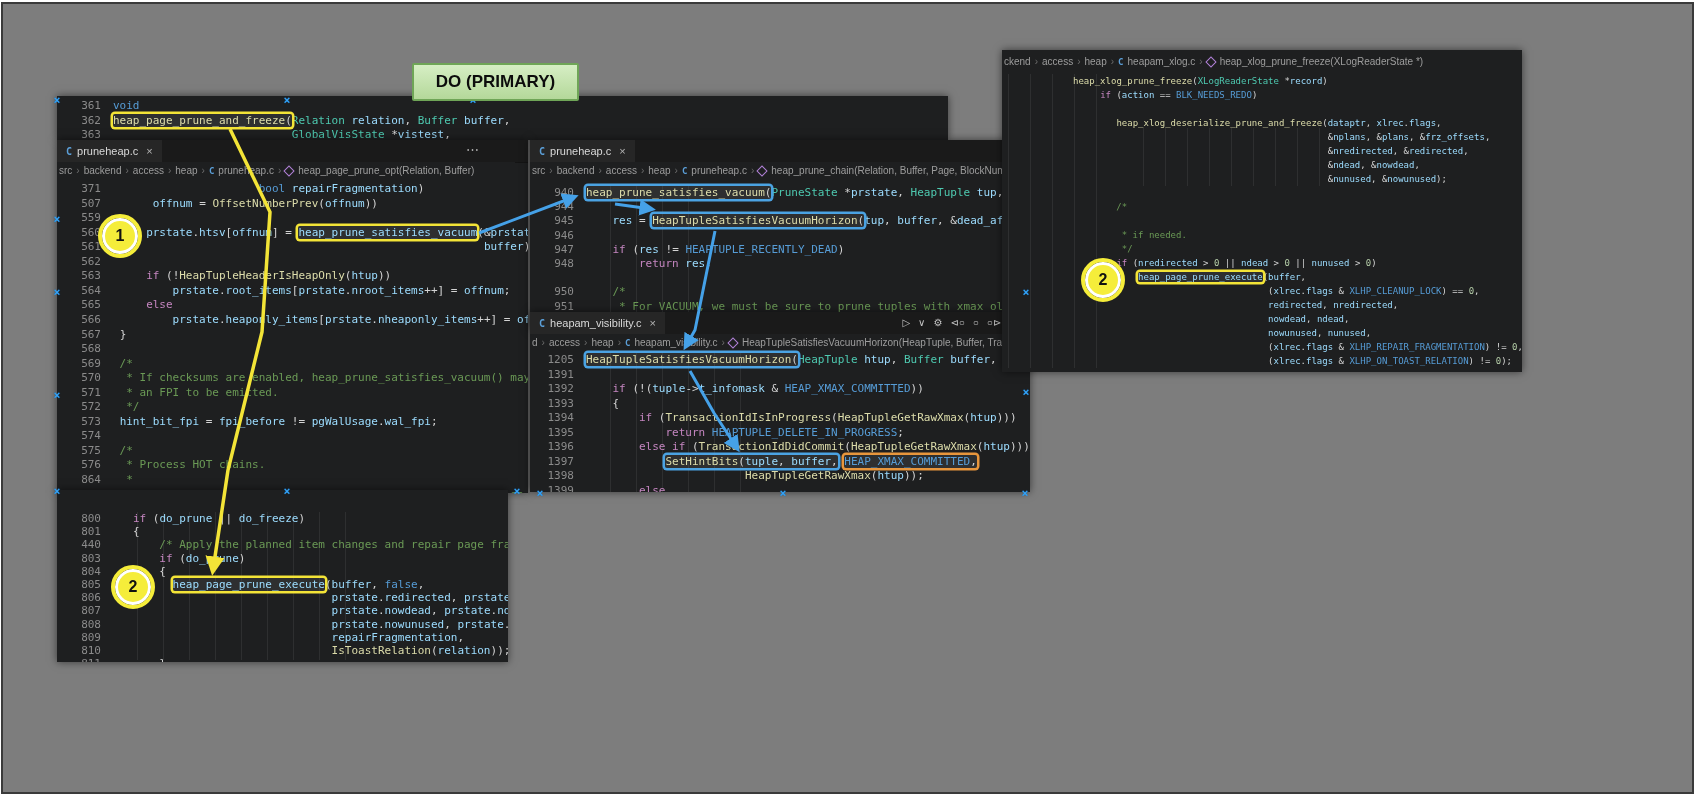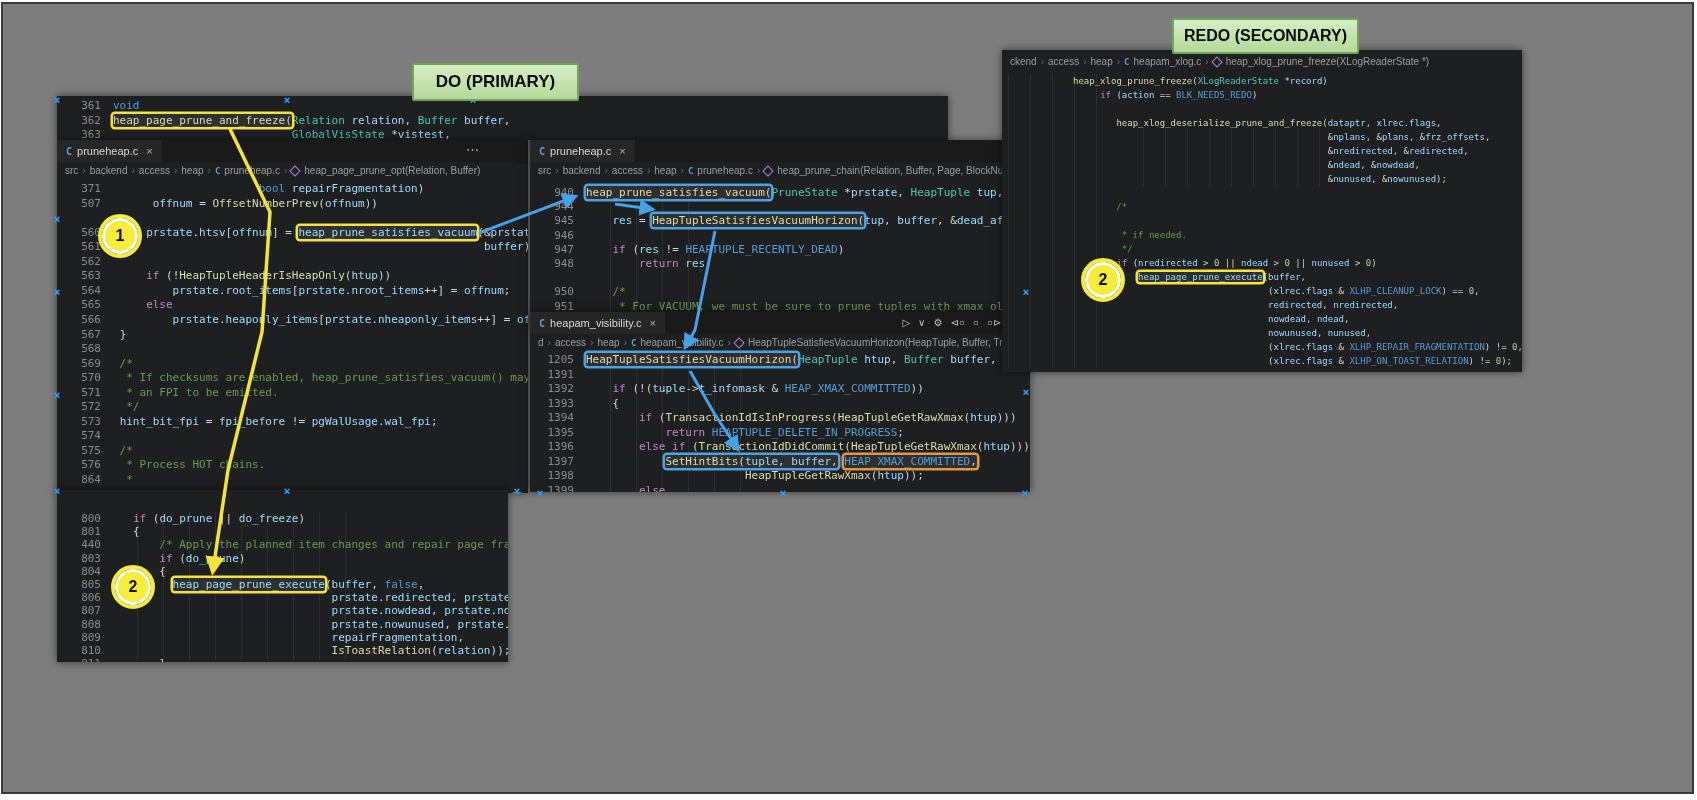--- a/index.html
+++ b/index.html
@@ -57,7 +57,6 @@
       <polyline points="690,371 714,413 737,448" fill="none" stroke="#45a1e8" stroke-width="3" marker-end="url(#m-b)"></polyline>
     </svg>
   <div class="biglabel" style="left:412px;top:63px;width:163px;height:34px;line-height:34px;font-size:17px;">DO (PRIMARY)</div>
-  <div class="biglabel" style="left:1172px;top:18px;width:183px;height:32px;line-height:32px;font-size:16px;">REDO (SECONDARY)</div>
 <div class="panel" style="left: 57px; top: 96px; width: 891px; height: 44px;">
       <div class="row" style="top: 3px; font-size: 11px; height: 14.5px; line-height: 14.5px;"><span class="num">361</span><span><span style="color: rgb(86, 156, 214); text-align: right;">void</span></span></div>
       <div class="row" style="top: 17.5px; font-size: 11px; height: 14.5px; line-height: 14.5px;"><span class="num">362</span><span><span class="hlbox" style="box-shadow: rgb(243, 228, 55) 0px 0px 0px 2.5px; background: rgba(120, 120, 120, 0.18);"><span style="color: rgb(220, 220, 170);">heap_page_prune_and_freeze</span><span style="color: rgb(212, 212, 212);">(</span></span><span style="color: rgb(78, 201, 176);">Relation</span><span style="color: rgb(212, 212, 212);"> </span><span style="color: rgb(156, 220, 254);">relation</span><span style="color: rgb(212, 212, 212);">,</span><span style="color: rgb(212, 212, 212);"> </span><span style="color: rgb(78, 201, 176);">Buffer</span><span style="color: rgb(212, 212, 212);"> </span><span style="color: rgb(156, 220, 254);">buffer</span><span style="color: rgb(212, 212, 212);">,</span></span></div>

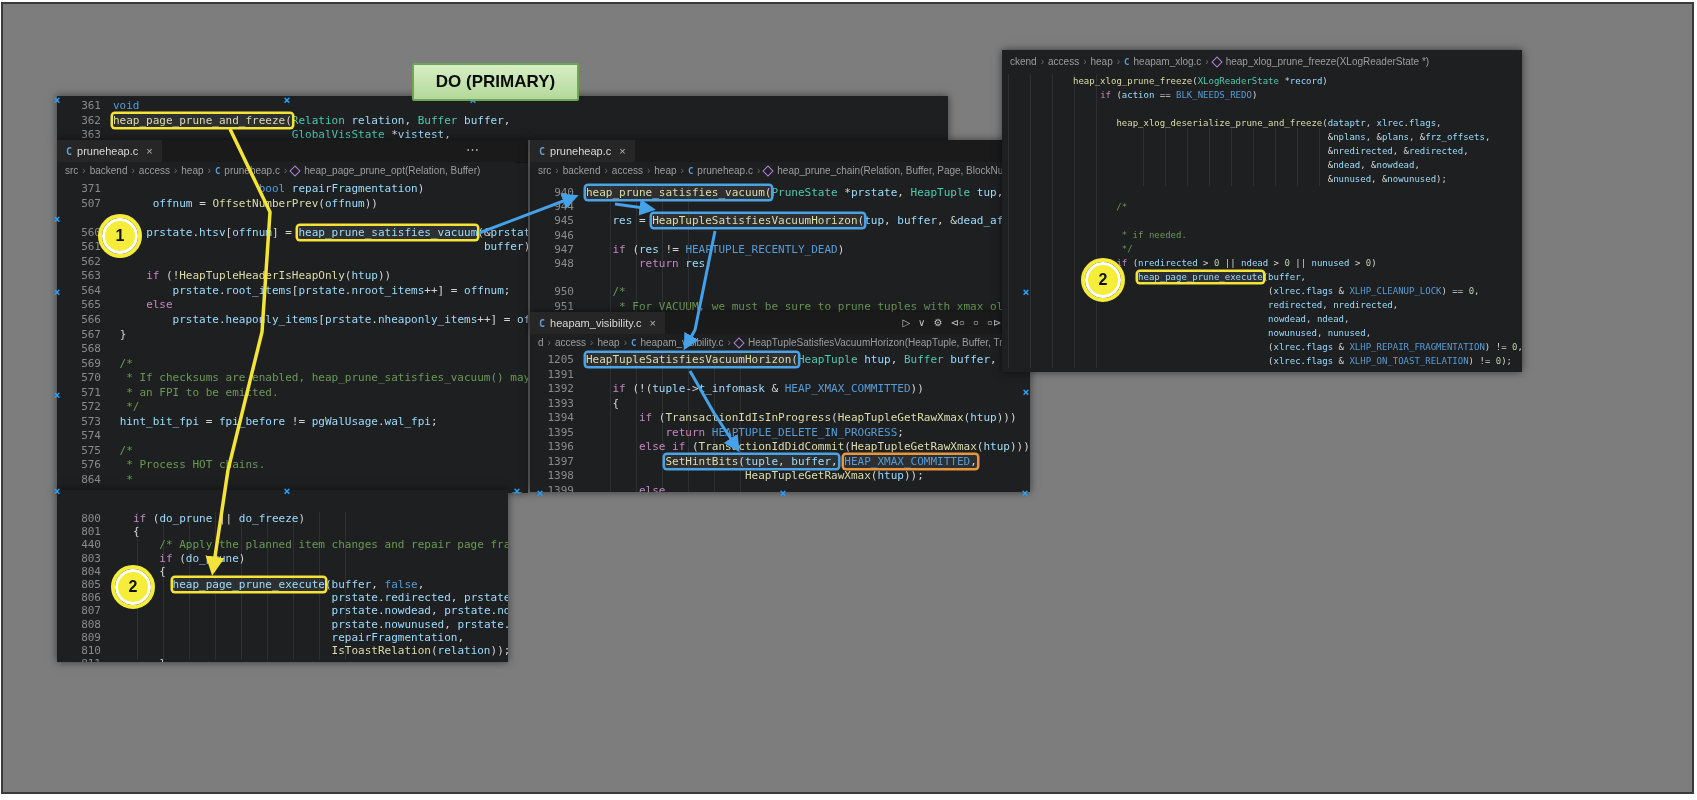--- a/index.html
+++ b/index.html
@@ -17,7 +17,7 @@
   .editoricons{position:absolute;top:0;height:22px;line-height:22px;color:#c3c3c3;font-size:10px;}
   .editoricons span{display:inline-block;margin:0 4px;}
   .crumbs{position:absolute;left:0;right:13px;height:17px;color:#9d9d9d;font-size:10px;line-height:17px;
-          white-space:nowrap;padding-left:8px;background:#1e1f20;}
+          white-space:nowrap;padding-left:2px;background:#1e1f20;}
   .crumbsep{color:#6b6b6b;margin:0 4px;}
   .symicon{display:inline-block;width:6px;height:6px;border:1px solid #b180d7;transform:rotate(45deg);
            margin:0 5px 1px 0;vertical-align:middle;}

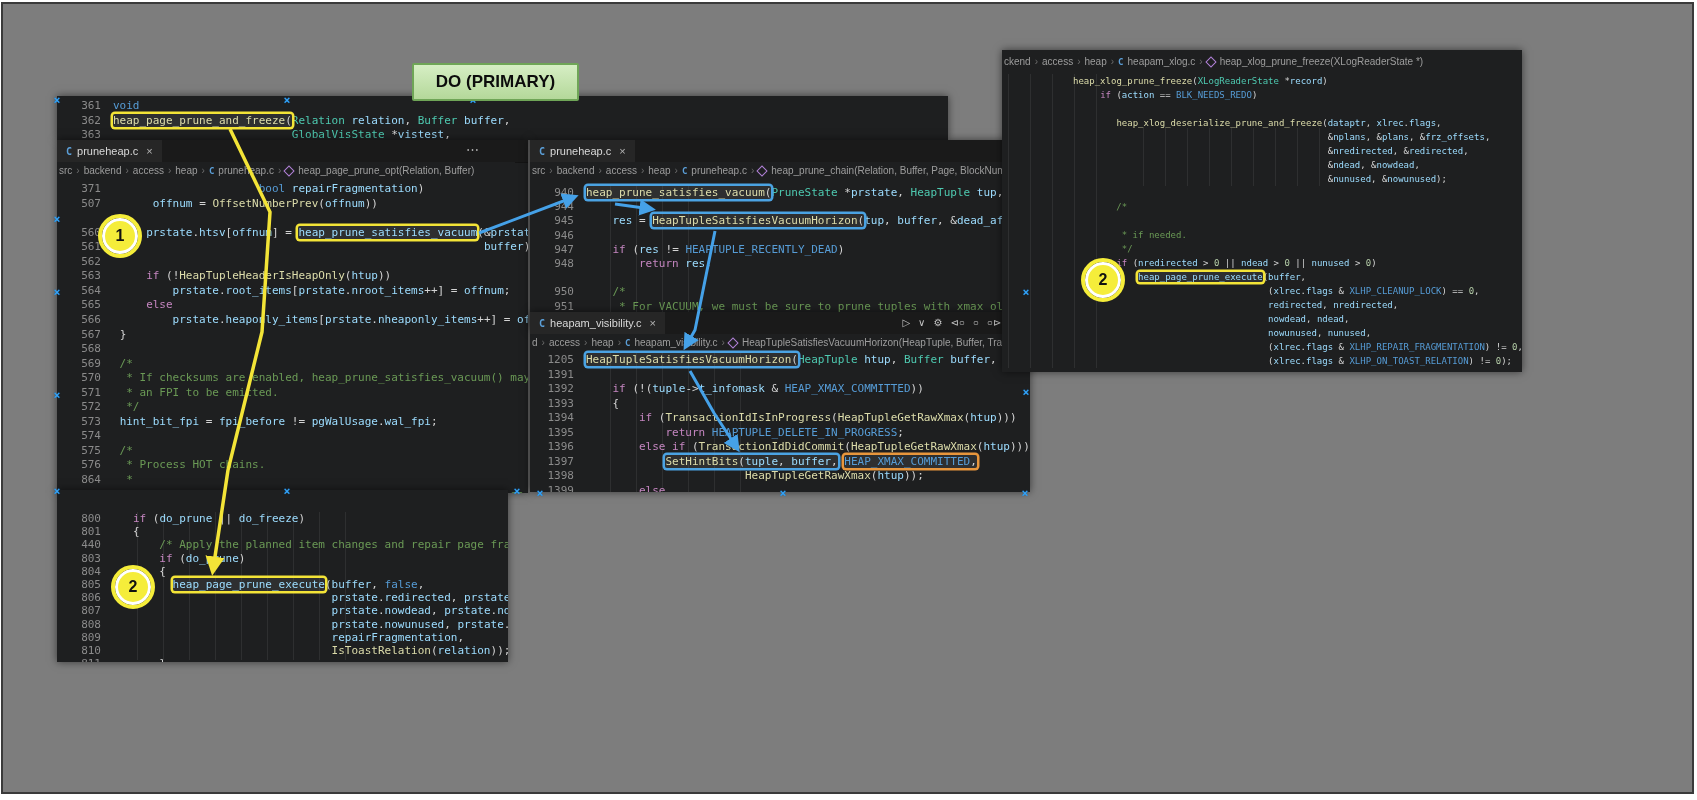--- a/index.html
+++ b/index.html
@@ -70,6 +70,7 @@
       <div class="crumbs" style="top: 22px;"><span>src</span><span class="crumbsep">›</span><span>backend</span><span class="crumbsep">›</span><span>access</span><span class="crumbsep">›</span><span>heap</span><span class="crumbsep">›</span><span class="crumb-c">C</span><span>pruneheap.c</span><span class="crumbsep">›</span><span class="symicon"></span><span>heap_page_prune_opt(Relation, Buffer)</span></div>
       <div class="row" style="top: 42px; font-size: 11px; height: 14.55px; line-height: 14.55px;"><span class="num">371</span><span><span style="color: rgb(212, 212, 212);">                      </span><span style="color: rgb(86, 156, 214);">bool</span><span style="color: rgb(212, 212, 212);"> </span><span style="color: rgb(156, 220, 254);">repairFragmentation</span><span style="color: rgb(212, 212, 212);">)</span></span></div>
       <div class="row" style="top: 56.55px; font-size: 11px; height: 14.55px; line-height: 14.55px;"><span class="num">507</span><span><span style="color: rgb(212, 212, 212);">      </span><span style="color: rgb(156, 220, 254);">offnum</span><span style="color: rgb(212, 212, 212);"> </span><span style="color: rgb(212, 212, 212);">=</span><span style="color: rgb(212, 212, 212);"> </span><span style="color: rgb(220, 220, 170);">OffsetNumberPrev</span><span style="color: rgb(212, 212, 212);">(</span><span style="color: rgb(156, 220, 254);">offnum</span><span style="color: rgb(212, 212, 212);">)</span><span style="color: rgb(212, 212, 212);">)</span></span></div>
+      <div class="row" style="top: 71.1px; font-size: 11px; height: 14.55px; line-height: 14.55px;"><span class="num">559</span><span></span></div>
       <div class="row" style="top: 85.65px; font-size: 11px; height: 14.55px; line-height: 14.55px;"><span class="num">560</span><span><span style="color: rgb(212, 212, 212);">     </span><span style="color: rgb(156, 220, 254);">prstate</span><span style="color: rgb(212, 212, 212);">.</span><span style="color: rgb(156, 220, 254);">htsv</span><span style="color: rgb(212, 212, 212);">[</span><span style="color: rgb(156, 220, 254);">offnum</span><span style="color: rgb(212, 212, 212);">]</span><span style="color: rgb(212, 212, 212);"> </span><span style="color: rgb(212, 212, 212);">=</span><span style="color: rgb(212, 212, 212);"> </span><span class="hlbox" style="box-shadow: rgb(243, 228, 55) 0px 0px 0px 2.5px; background: rgba(120, 120, 120, 0.18);"><span style="color: rgb(156, 220, 254);">heap_prune_satisfies_vacuum</span></span><span style="color: rgb(212, 212, 212);">(</span><span style="color: rgb(212, 212, 212);">&amp;</span><span style="color: rgb(156, 220, 254);">prstate</span></span></div>
       <div class="row" style="top: 100.2px; font-size: 11px; height: 14.55px; line-height: 14.55px;"><span class="num">561</span><span><span style="color: rgb(212, 212, 212);">                                                        </span><span style="color: rgb(156, 220, 254);">buffer</span><span style="color: rgb(212, 212, 212);">)</span></span></div>
       <div class="row" style="top: 114.75px; font-size: 11px; height: 14.55px; line-height: 14.55px;"><span class="num">562</span><span></span></div>

